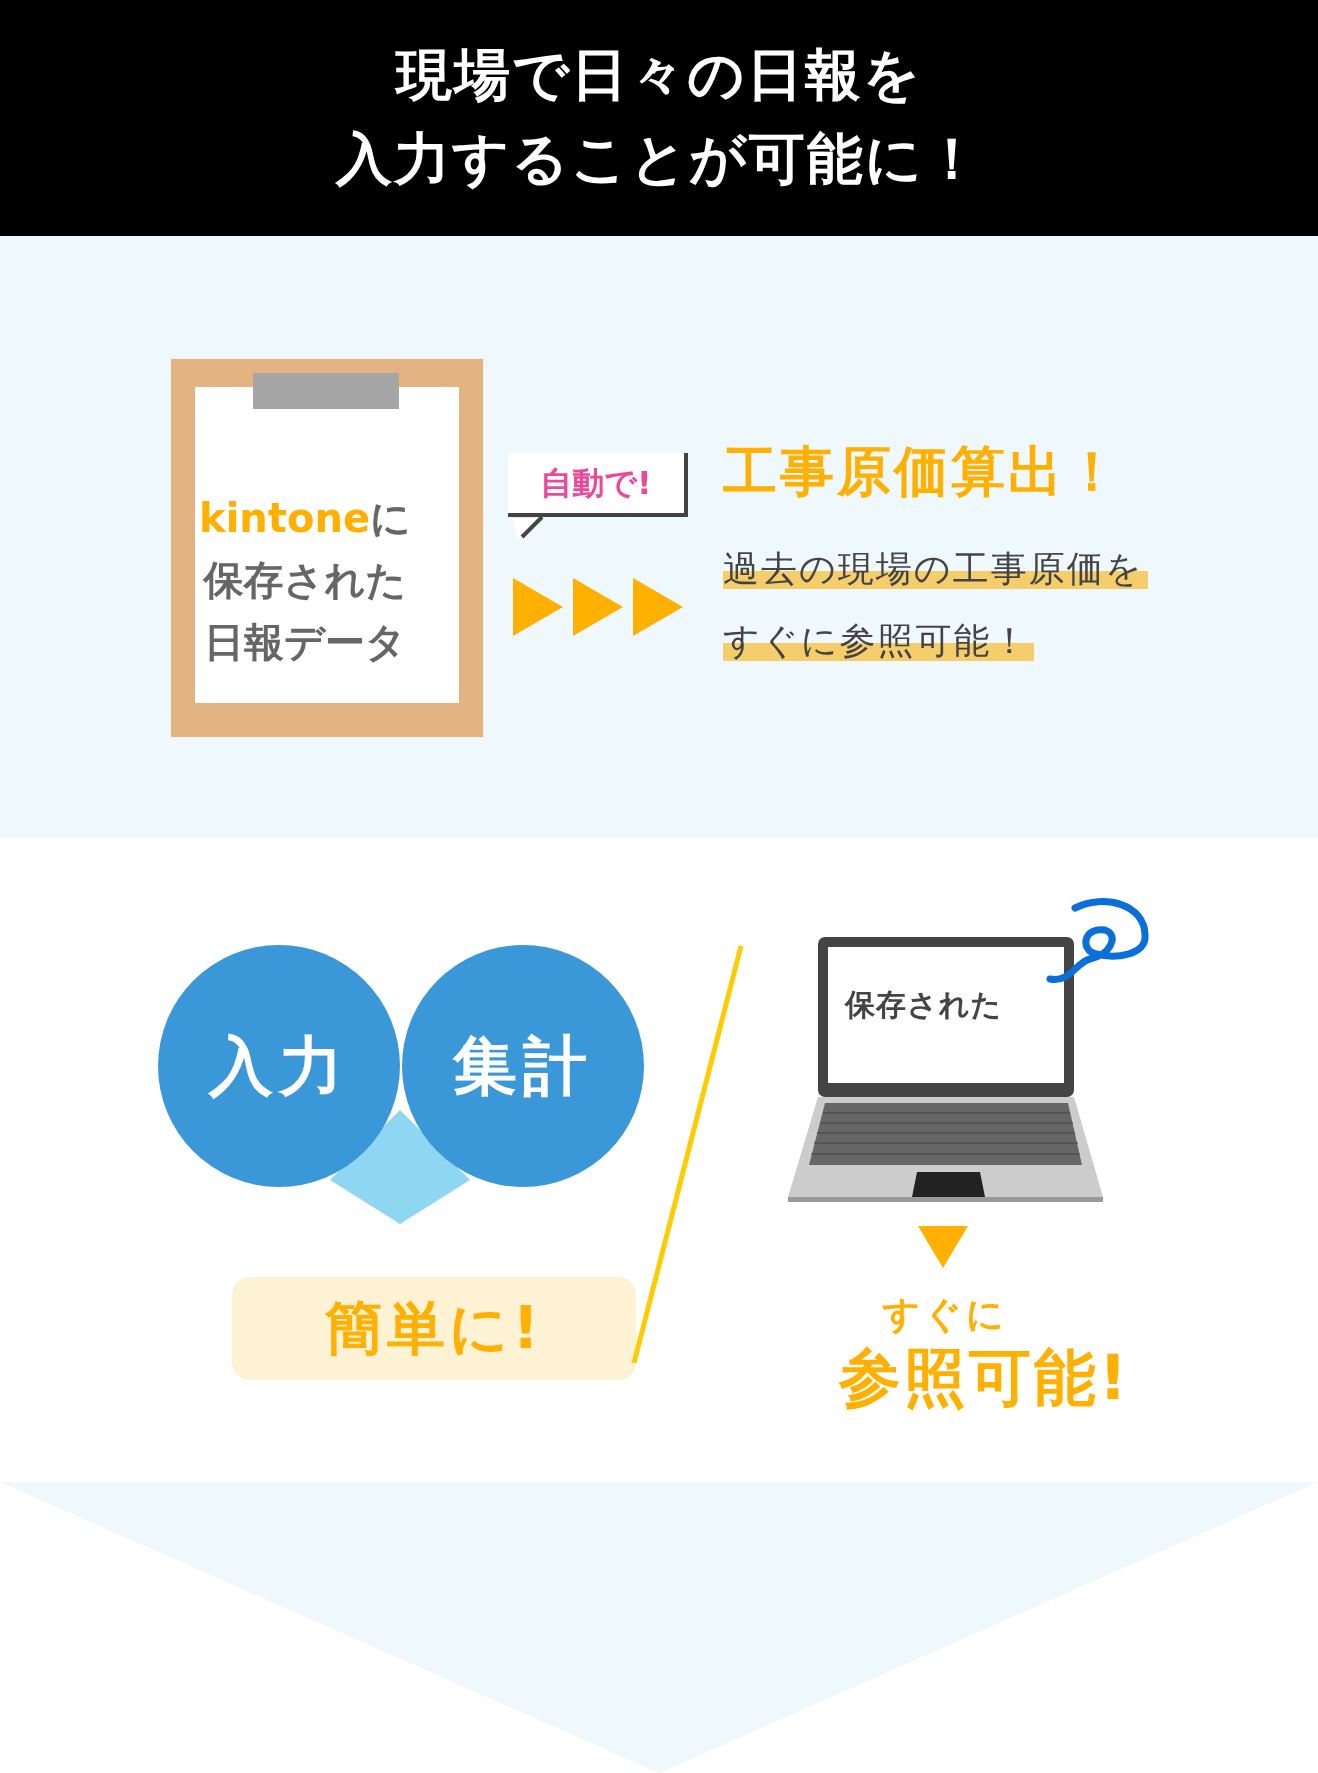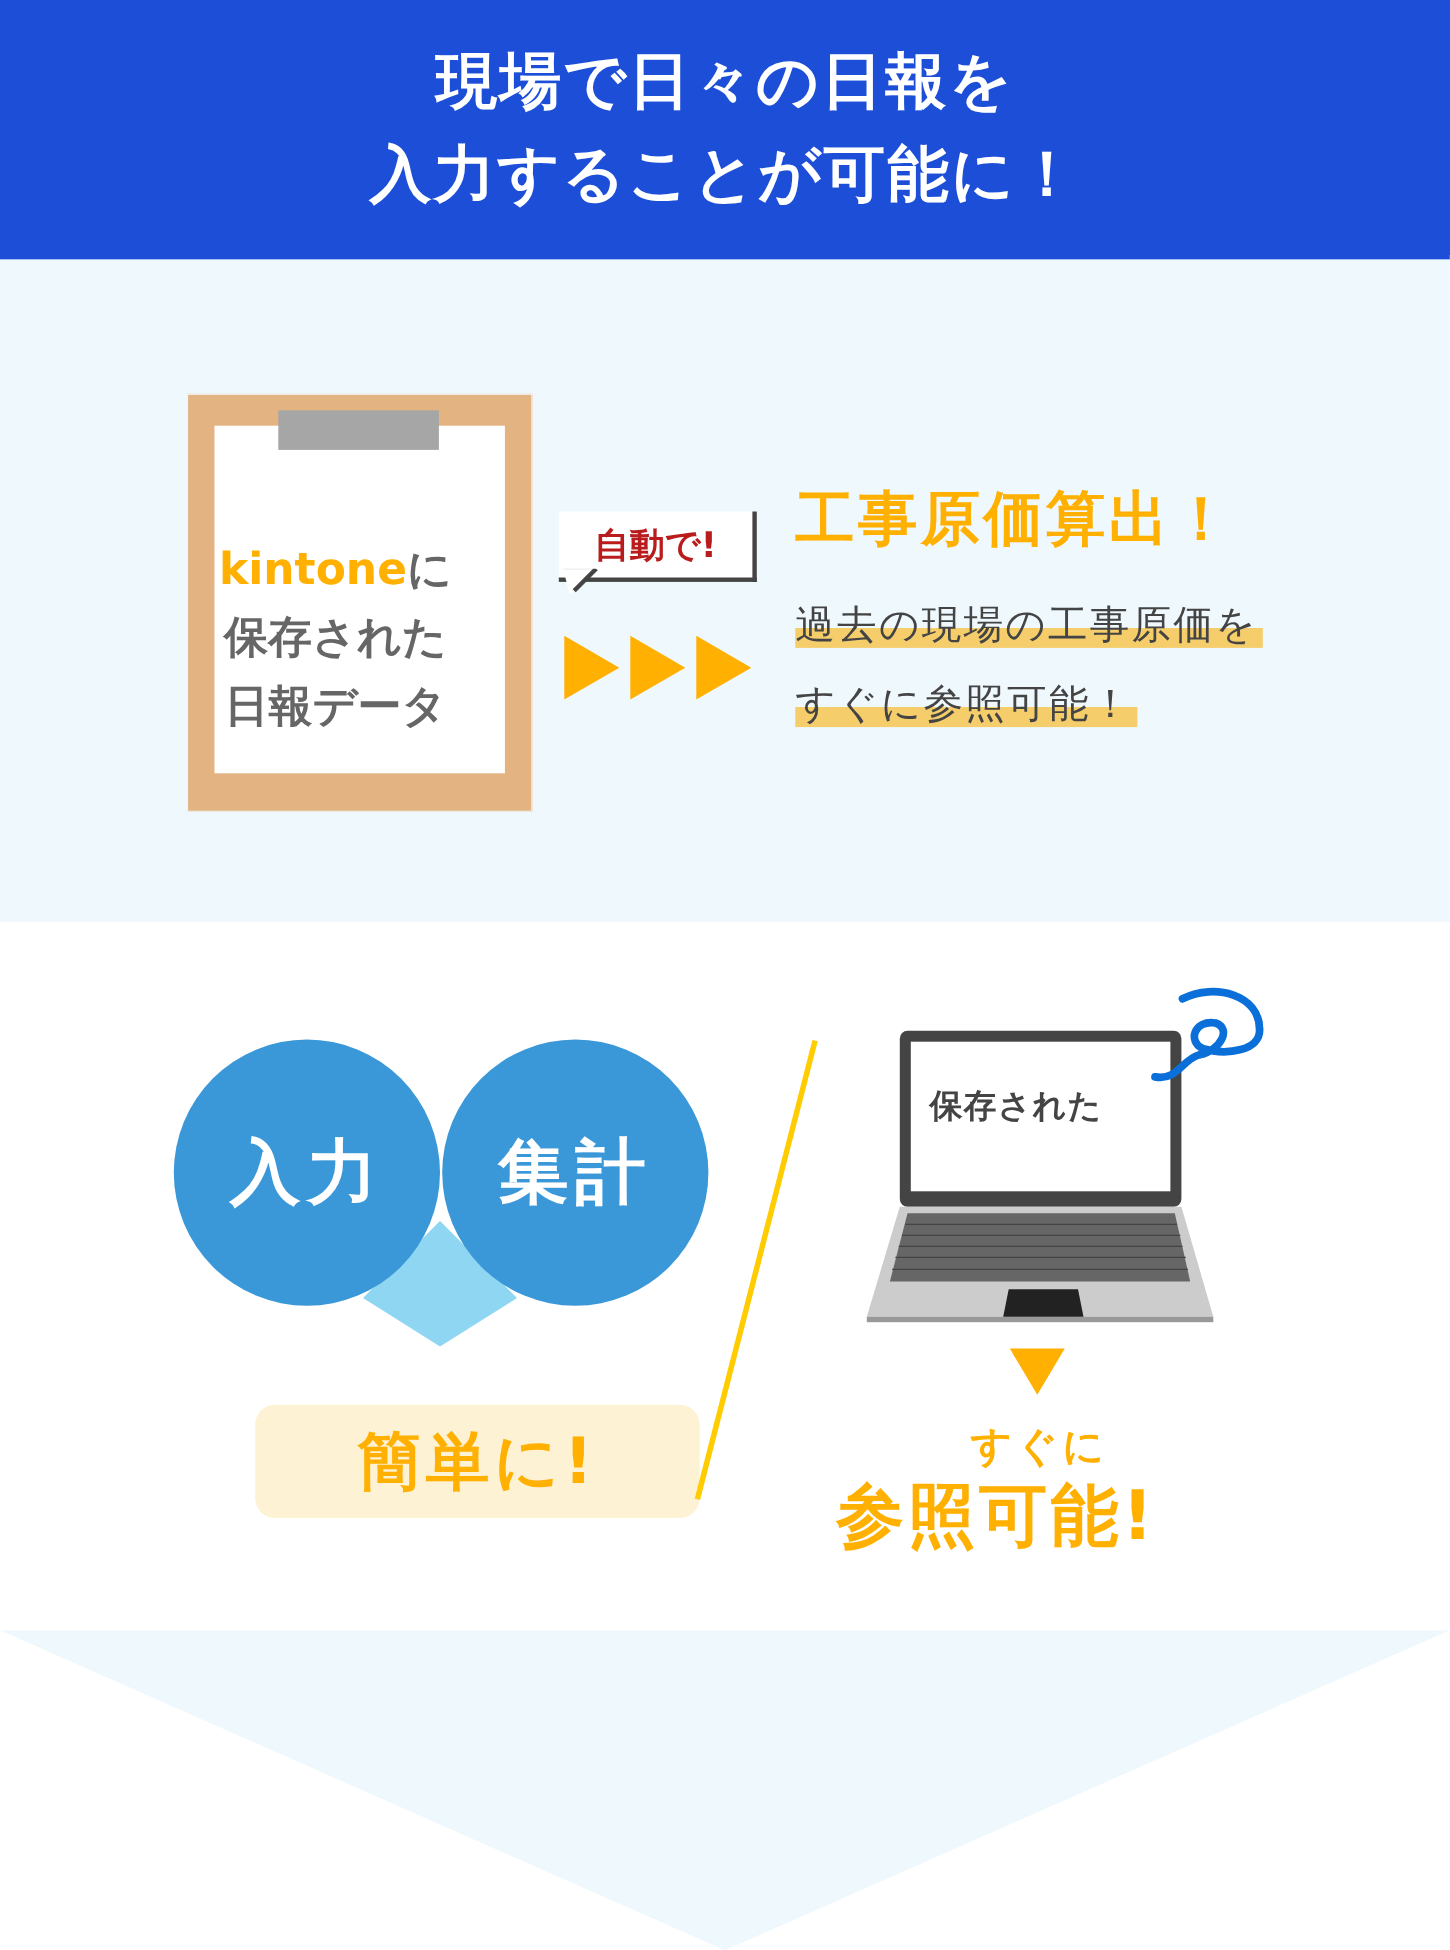--- a/index.html
+++ b/index.html
@@ -5,7 +5,7 @@
   html, body { margin:0; padding:0; }
   body { width:1318px; height:1773px; position:relative; overflow:hidden; background:#ffffff; font-family:"DejaVu Sans","Liberation Sans",sans-serif; }
   .abs { position:absolute; }
-  #header { left:0; top:0; width:1318px; height:236px; background:#1d4ed8; color:#fff; text-align:center; font-weight:bold; }
+  #header { left:0; top:0; width:1318px; height:236px; background:#000000; color:#fff; text-align:center; font-weight:bold; }
   #header .l1 { position:absolute; left:0; width:100%; top:38px; font-size:56px; line-height:74px; letter-spacing:2px; }
   #header .l2 { position:absolute; left:0; width:100%; top:122px; font-size:56px; line-height:74px; letter-spacing:2px; }
   #sec1 { left:0; top:236px; width:1318px; height:602px; background:#eef8fd; }

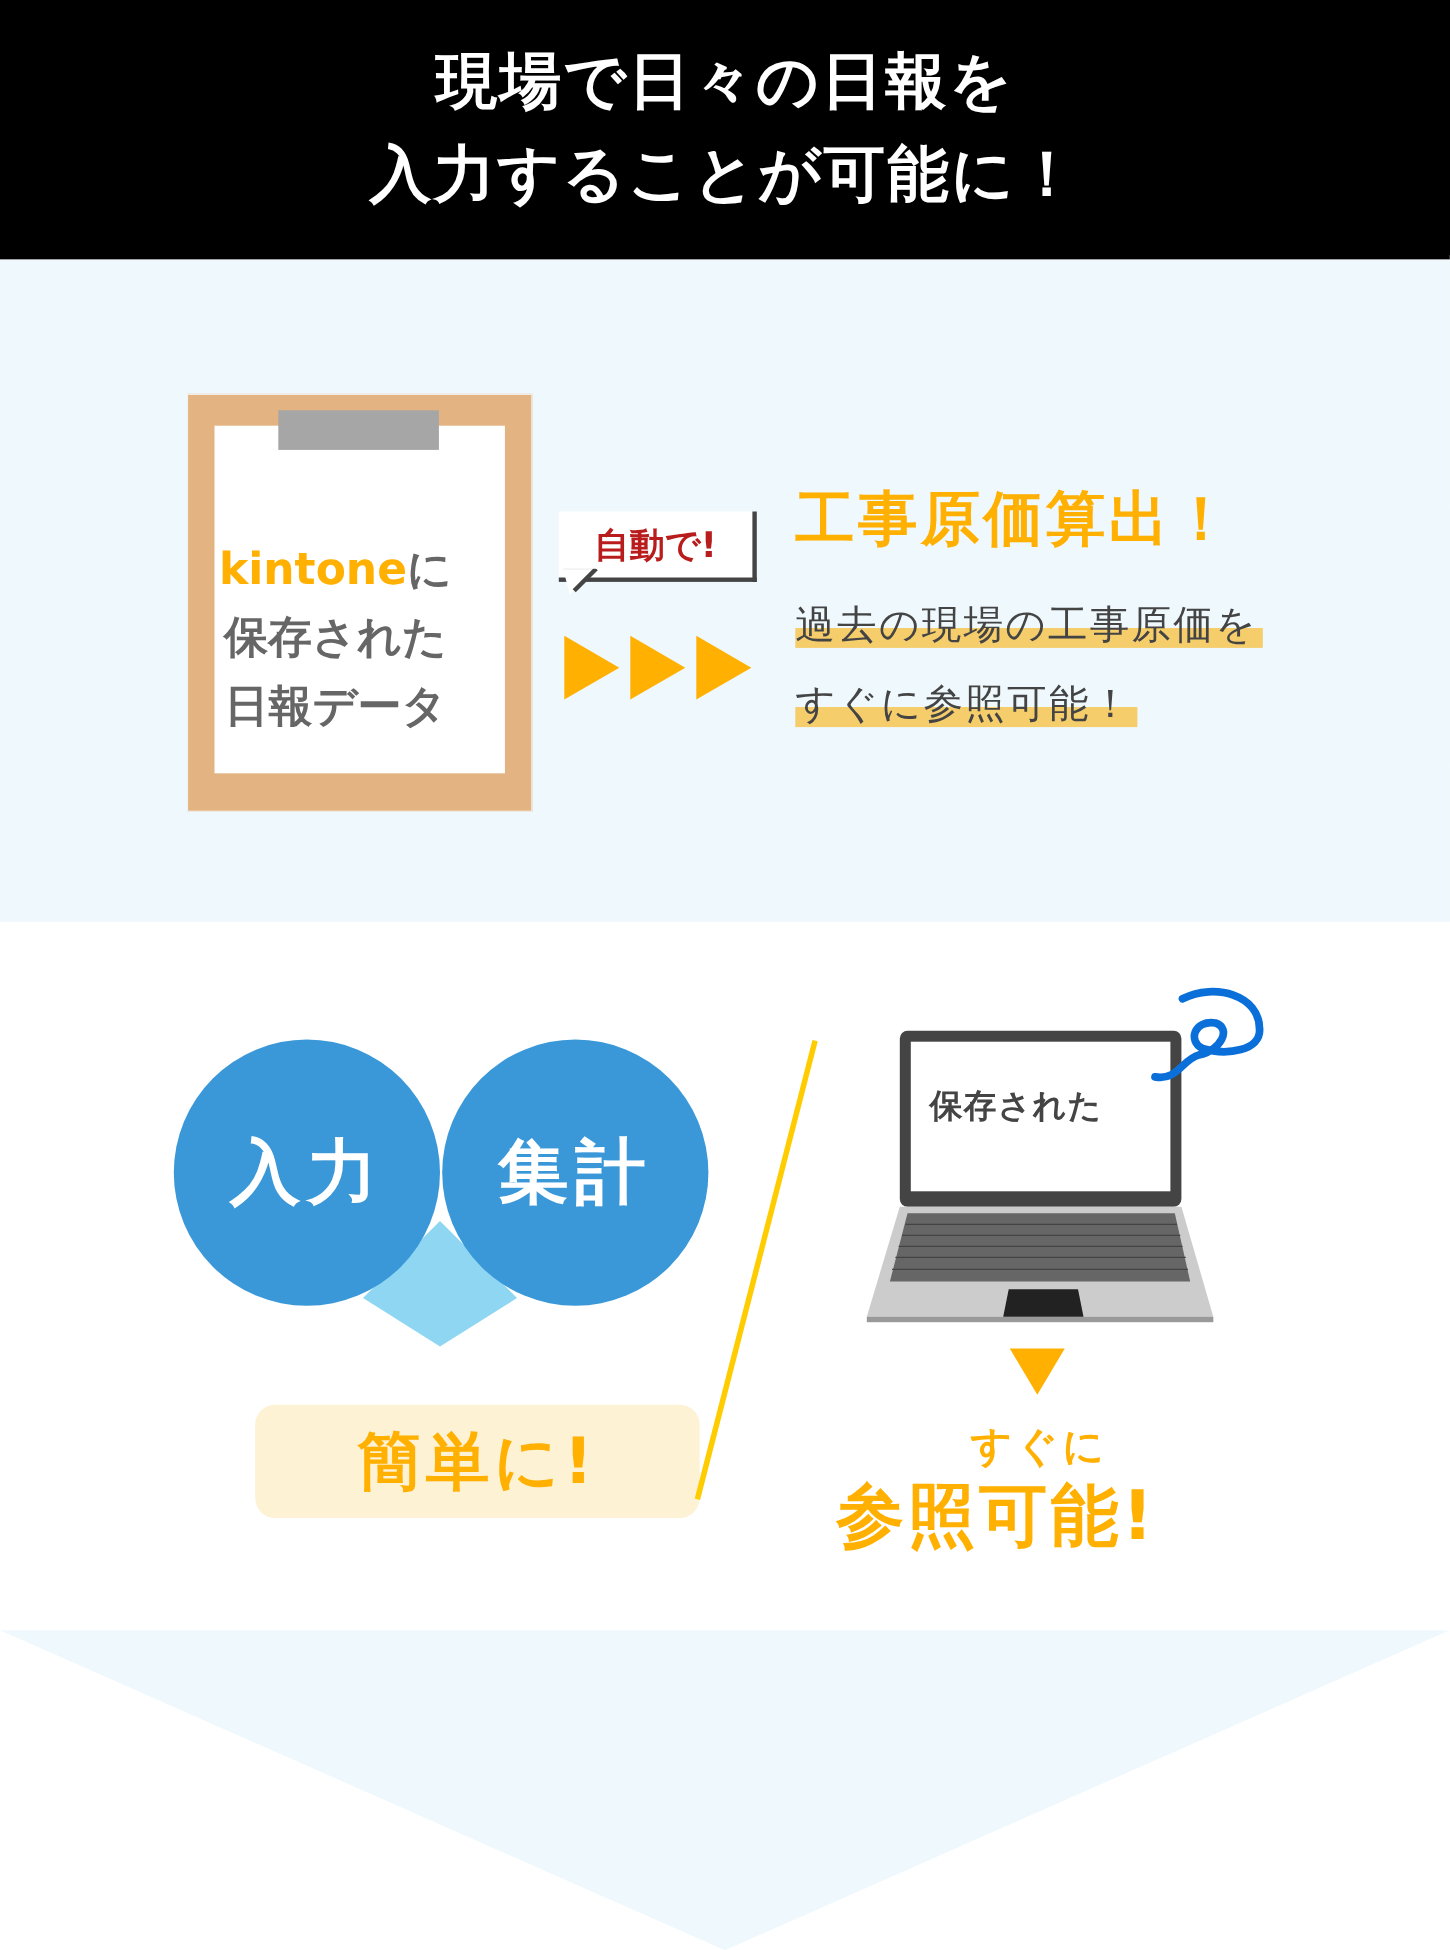--- a/index.html
+++ b/index.html
@@ -14,7 +14,7 @@
   #clip { left:82px; top:14px; width:146px; height:36px; background:#a6a6a6; }
   #cliptext { left:0; top:100px; width:220px; text-align:center; font-size:40px; line-height:62px; color:#666; font-weight:bold; }
   #cliptext .k { color:#ffb000; }
-  #bubble { left:508px; top:453px; width:180px; height:64px; background:#fff; border-right:4px solid #444; border-bottom:4px solid #444; box-sizing:border-box; text-align:center; font-size:32px; line-height:60px; color:#b91c1c; font-weight:bold;margin-top:12px; }
+  #bubble { left:508px; top:453px; width:180px; height:64px; background:#fff; border-right:4px solid #444; border-bottom:4px solid #444; box-sizing:border-box; text-align:center; font-size:32px; line-height:60px; color:#ec4899; font-weight:bold; }
   #bubble-tail { left:512px; top:517px; width:40px; height:26px; }
   .play { width:0; height:0; border-top:29px solid transparent; border-bottom:29px solid transparent; border-left:50px solid #ffb000; top:578px; }
   #title-cost { left:723px; top:440px; font-size:54px; line-height:64px; color:#ffb000; font-weight:bold; letter-spacing:3px; }

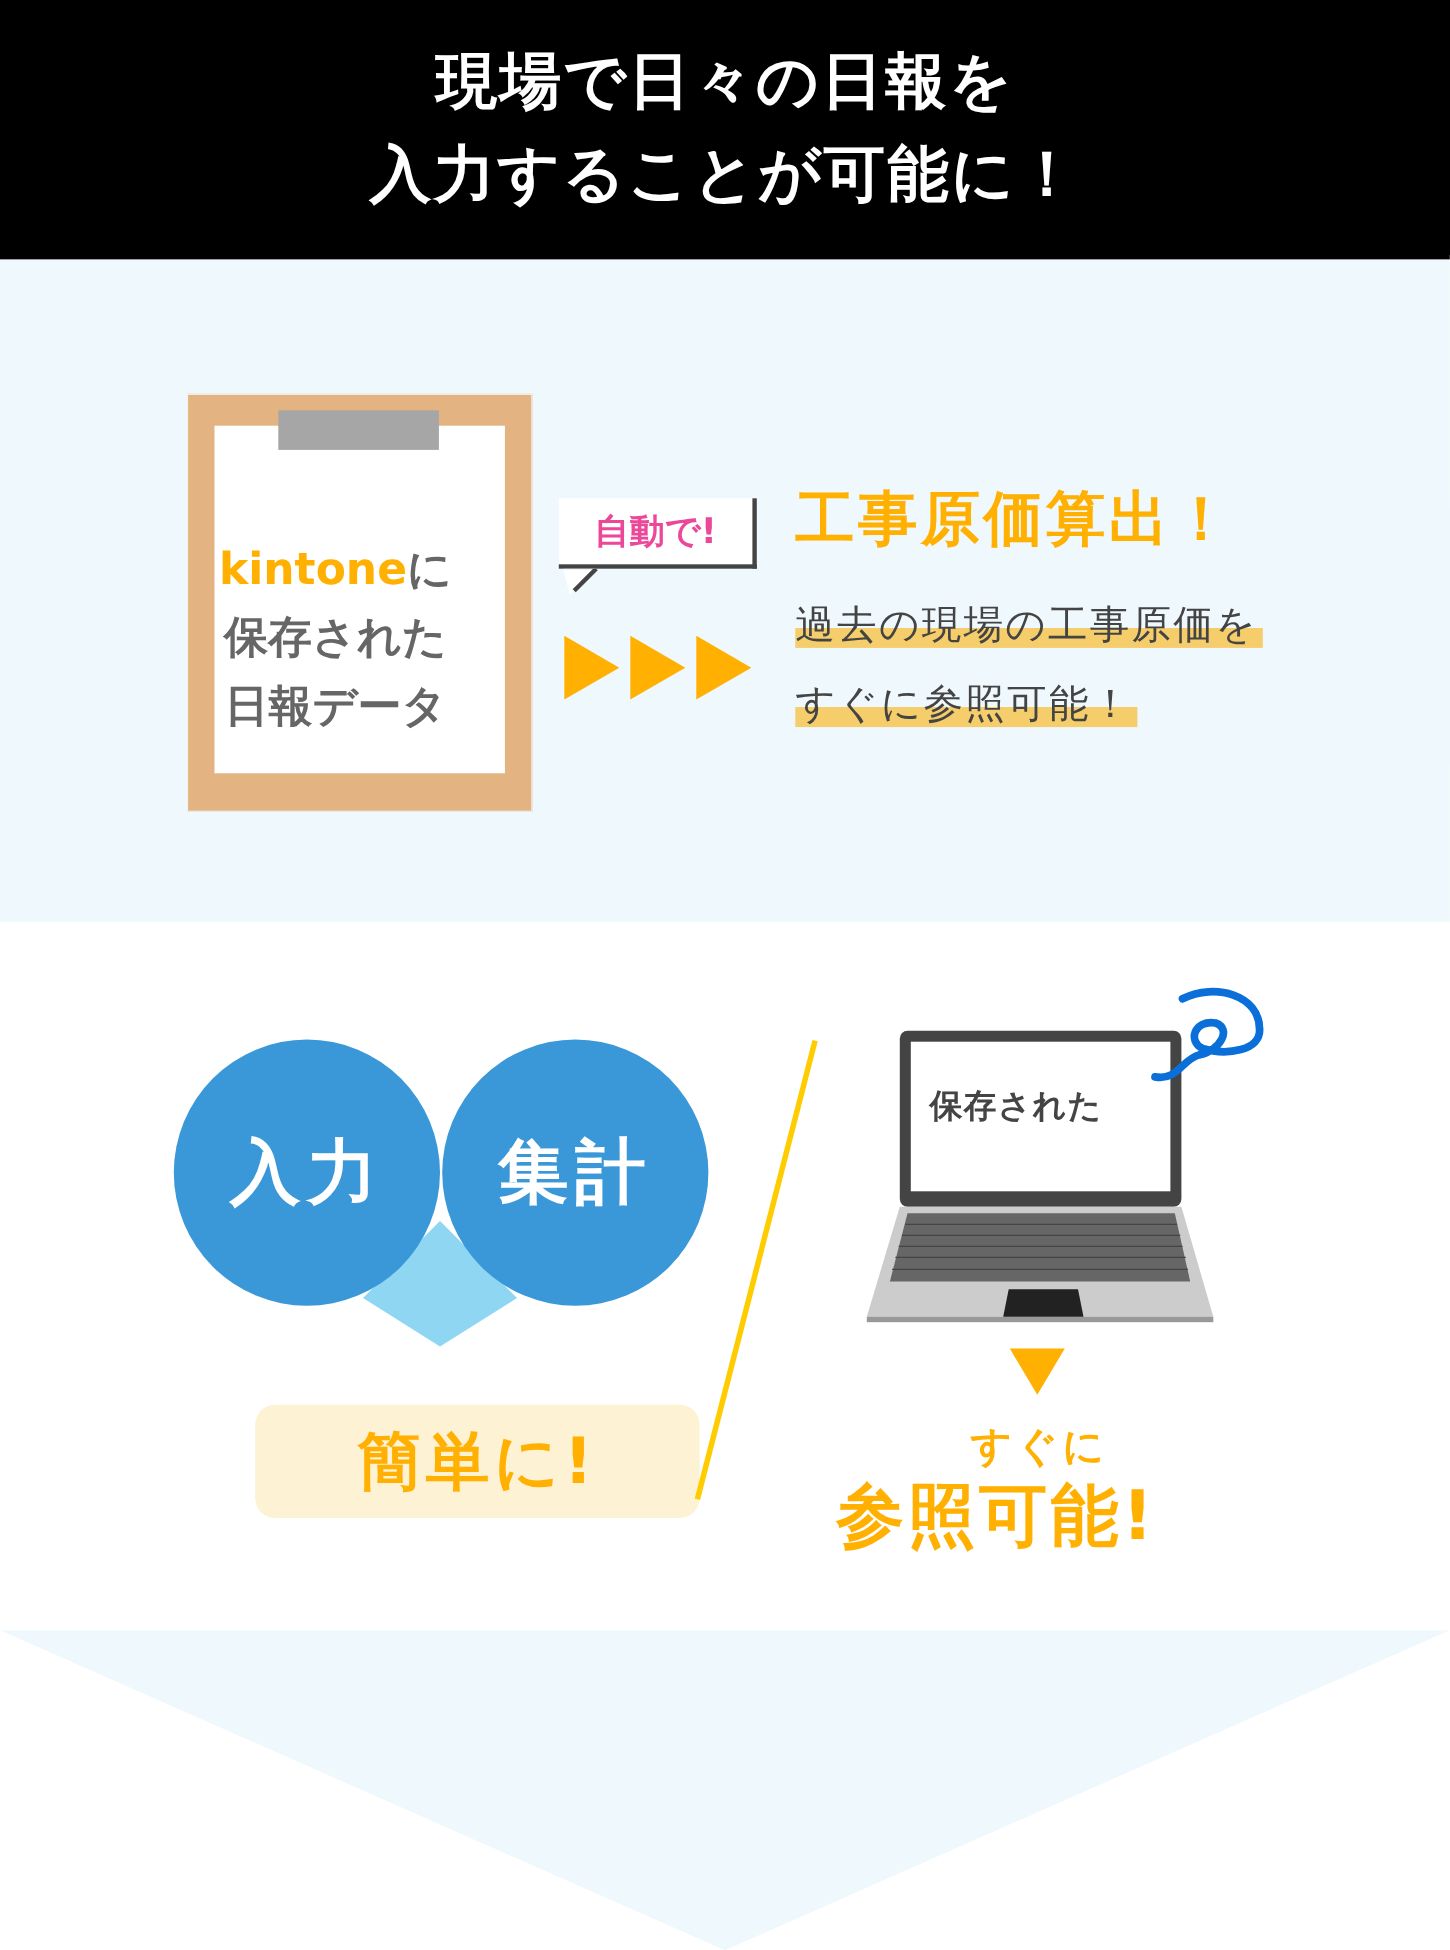--- a/index.html
+++ b/index.html
@@ -29,7 +29,7 @@
   #screen-text { left:845px; top:985px; font-size:30px; font-weight:bold; color:#444; letter-spacing:1px; }
   #down-tri { left:918px; top:1226px; width:0; height:0; border-left:25px solid transparent; border-right:25px solid transparent; border-top:42px solid #ffb000; }
   #sub1 { left:780px; top:1290px; width:330px; text-align:center; font-size:37px; font-weight:bold; color:#ffb000; letter-spacing:4px; line-height:50px; }
-  #sub2 { left:760px; top:1342px; width:370px; text-align:left; font-size:62px; font-weight:bold; color:#ffb000; letter-spacing:3px; line-height:72px; }
+  #sub2 { left:760px; top:1342px; width:370px; text-align:right; font-size:62px; font-weight:bold; color:#ffb000; letter-spacing:3px; line-height:72px; }
   #bigarrow { left:0; top:1482px; width:1318px; height:291px; }
 </style>
 </head>

